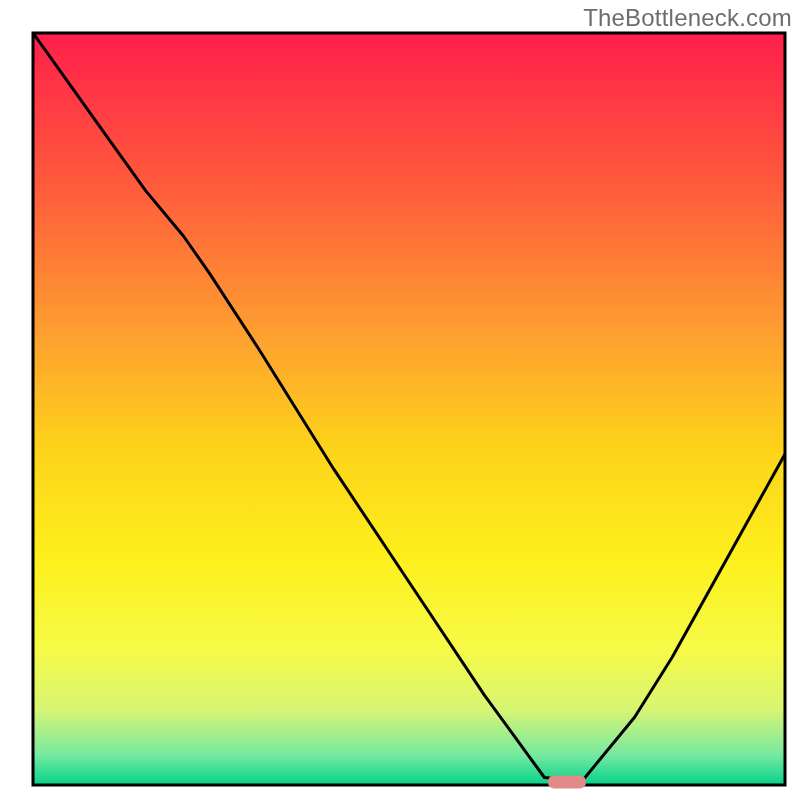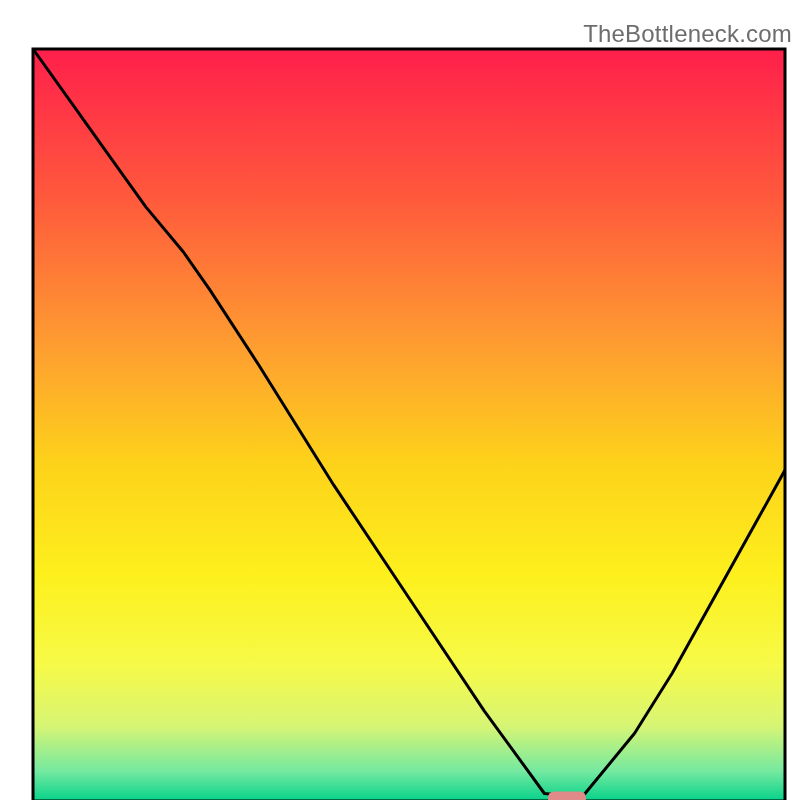--- a/index.html
+++ b/index.html
@@ -15,7 +15,6 @@
     position: relative;
     width: 800px;
     height: 606px;
-    margin-top: 16px;
   }
   .watermark {
     position: absolute;

